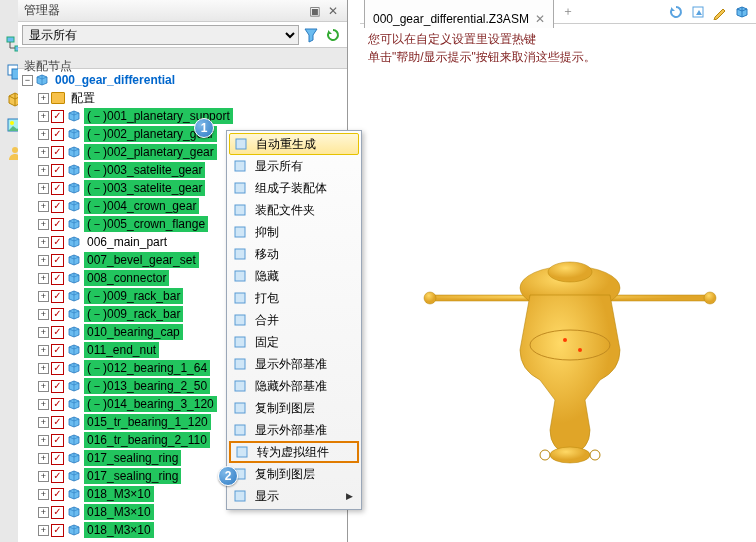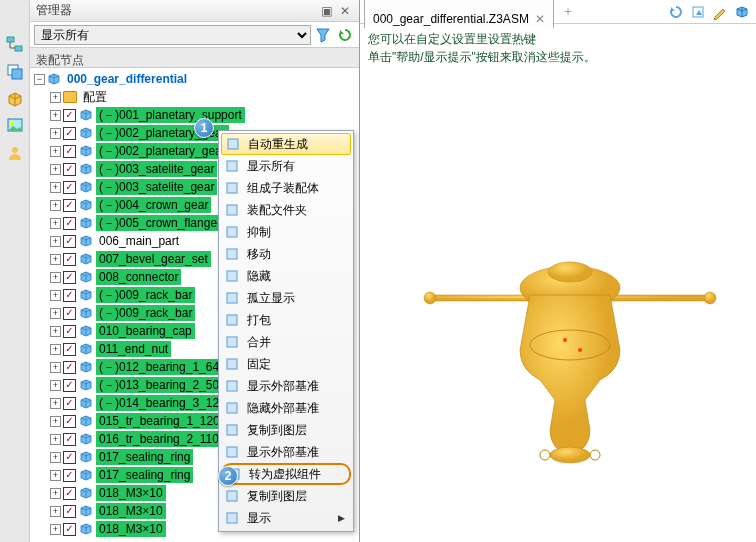--- a/index.html
+++ b/index.html
@@ -6,7 +6,7 @@
 body{background:#fff;width:756px;height:542px;overflow:hidden;position:relative}
 .left-toolbar{position:absolute;left:0;top:0;width:30px;height:542px;background:#e8e8e8;border-right:1px solid #ccc;padding-top:30px}
 .left-toolbar .tb-btn{width:24px;height:24px;margin:3px auto;display:flex;align-items:center;justify-content:center}
-.panel{position:absolute;left:30px;top:0;width:330px;height:542px;border-right:1px solid #999}
+.panel{position:absolute;left:18px;top:0;width:330px;height:542px;border-right:1px solid #999}
 .panel-header{height:22px;background:linear-gradient(#fafafa,#e8e8e8);border-bottom:1px solid #ccc;display:flex;align-items:center;padding:0 6px;color:#333}
 .panel-header .spacer{flex:1}
 .panel-header .hbtn{width:16px;height:16px;display:flex;align-items:center;justify-content:center;color:#666;margin-left:2px}

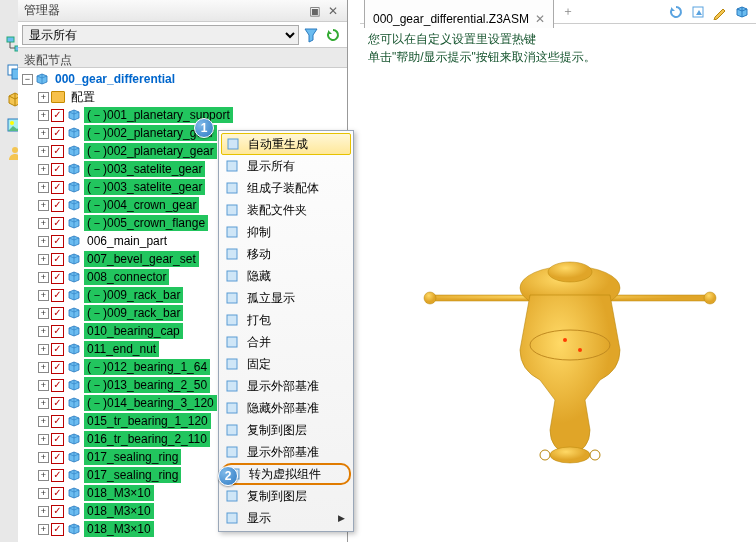--- a/index.html
+++ b/index.html
@@ -32,7 +32,7 @@
 .tabbar .plus{padding:0 6px;color:#888}
 .tabbar .spacer{flex:1}
 .tabbar .tico{width:20px;height:20px;margin-left:2px;display:flex;align-items:center;justify-content:center}
-.hint{padding:6px 8px;color:#14532d;line-height:1.5}
+.hint{padding:6px 8px;color:#7f1d1d;line-height:1.5}
 .model{position:absolute;left:60px;top:200px;width:300px;height:280px}
 .context-menu{position:absolute;left:218px;top:130px;width:136px;background:linear-gradient(#fdfdfd,#f2f2f2);border:1px solid #9aa7b8;box-shadow:2px 2px 5px rgba(0,0,0,.25);padding:2px}
 .cm-item{height:22px;display:flex;align-items:center;padding:0 6px 0 2px;position:relative}

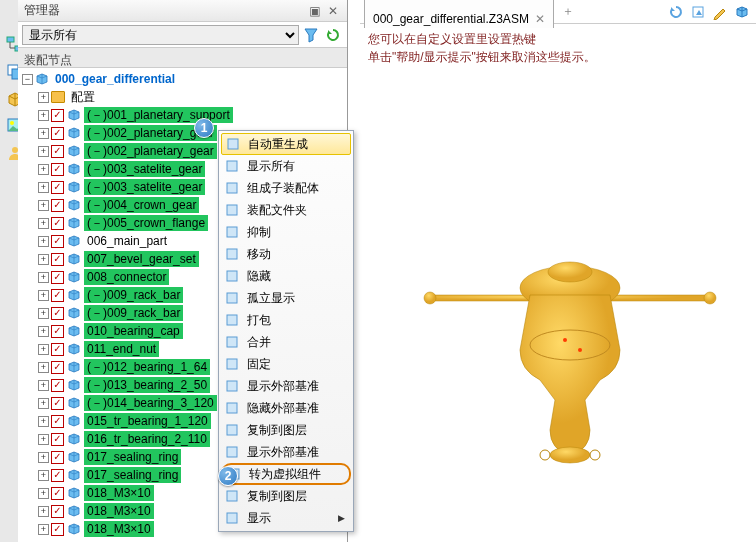--- a/index.html
+++ b/index.html
@@ -13,7 +13,7 @@
 .filter-row{height:26px;background:#fff;border-bottom:1px solid #ccc;display:flex;align-items:center;padding:0 4px}
 .filter-row select{flex:1;height:20px;border:1px solid #aaa;font-size:12px;padding:0 2px}
 .filter-row .ico{width:20px;height:20px;margin-left:2px;display:flex;align-items:center;justify-content:center}
-.section-label{height:20px;background:#eaeaea;border-bottom:1px solid #ccc;padding:4px 6px;color:#444}
+.section-label{height:20px;background:#eaeaea;border-bottom:1px solid #ccc;padding:10px 6px;color:#444}
 .tree{overflow:auto;height:calc(542px - 22px - 26px - 20px);background:#fff;padding:2px 0}
 .tree-row{display:flex;align-items:center;height:18px;white-space:nowrap}
 .indent{display:inline-block}

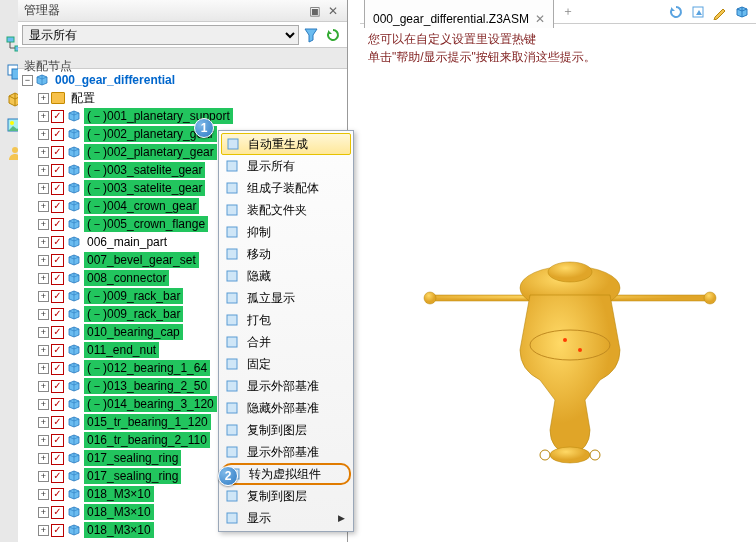--- a/index.html
+++ b/index.html
@@ -34,7 +34,7 @@
 .tabbar .tico{width:20px;height:20px;margin-left:2px;display:flex;align-items:center;justify-content:center}
 .hint{padding:6px 8px;color:#7f1d1d;line-height:1.5}
 .model{position:absolute;left:60px;top:200px;width:300px;height:280px}
-.context-menu{position:absolute;left:218px;top:130px;width:136px;background:linear-gradient(#fdfdfd,#f2f2f2);border:1px solid #9aa7b8;box-shadow:2px 2px 5px rgba(0,0,0,.25);padding:2px}
+.context-menu{position:absolute;left:226px;top:130px;width:136px;background:linear-gradient(#fdfdfd,#f2f2f2);border:1px solid #9aa7b8;box-shadow:2px 2px 5px rgba(0,0,0,.25);padding:2px}
 .cm-item{height:22px;display:flex;align-items:center;padding:0 6px 0 2px;position:relative}
 .cm-item .cm-ico{width:18px;height:18px;margin-right:6px;display:flex;align-items:center;justify-content:center}
 .cm-item.hover{background:linear-gradient(#fff7d6,#ffe89a);border:1px solid #e6c200;border-radius:2px;height:22px}

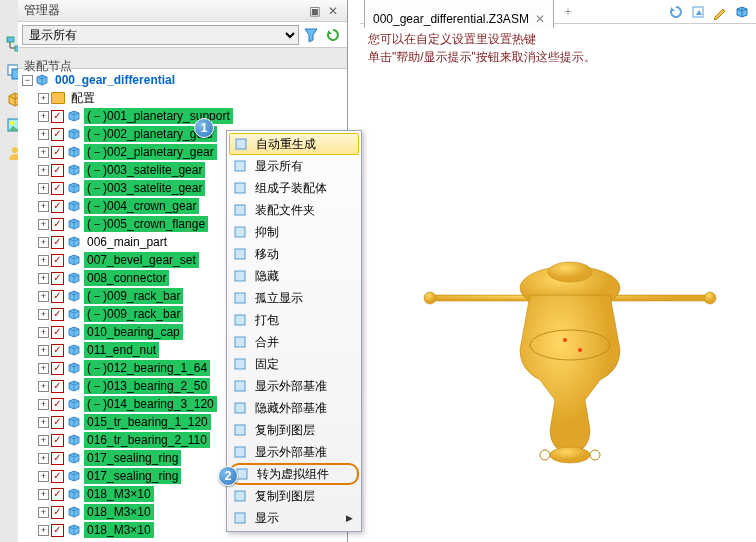--- a/index.html
+++ b/index.html
@@ -535,14 +535,6 @@
           <rect x="2" y="2" width="10" height="10" fill="#cfe6f7" stroke="#5a9bd4"></rect>
         </svg>
       </span>
-      <span>孤立显示</span>
-    </div>
-    <div class="cm-item">
-      <span class="cm-ico">
-        <svg width="14" height="14">
-          <rect x="2" y="2" width="10" height="10" fill="#cfe6f7" stroke="#5a9bd4"></rect>
-        </svg>
-      </span>
       <span>打包</span>
     </div>
     <div class="cm-item">

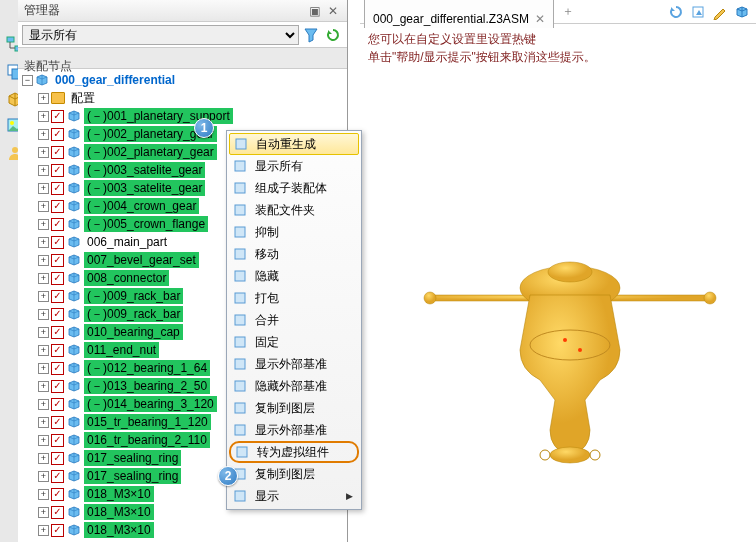--- a/index.html
+++ b/index.html
@@ -38,7 +38,7 @@
 .cm-item{height:22px;display:flex;align-items:center;padding:0 6px 0 2px;position:relative}
 .cm-item .cm-ico{width:18px;height:18px;margin-right:6px;display:flex;align-items:center;justify-content:center}
 .cm-item.hover{background:linear-gradient(#fff7d6,#ffe89a);border:1px solid #e6c200;border-radius:2px;height:22px}
-.cm-item.boxed{border:2px solid #e07b00;border-radius:10px}
+.cm-item.boxed{border:2px solid #e07b00;border-radius:0}
 .cm-item .arrow{position:absolute;right:6px;font-size:9px;color:#333}
 .badge{position:absolute;width:20px;height:20px;border-radius:50%;background:radial-gradient(circle at 30% 30%,#7db8e8,#2f7bc4);color:#fff;display:flex;align-items:center;justify-content:center;font-weight:bold;border:1px solid #fff;box-shadow:0 1px 2px rgba(0,0,0,.4);z-index:20}
 svg{display:block}

